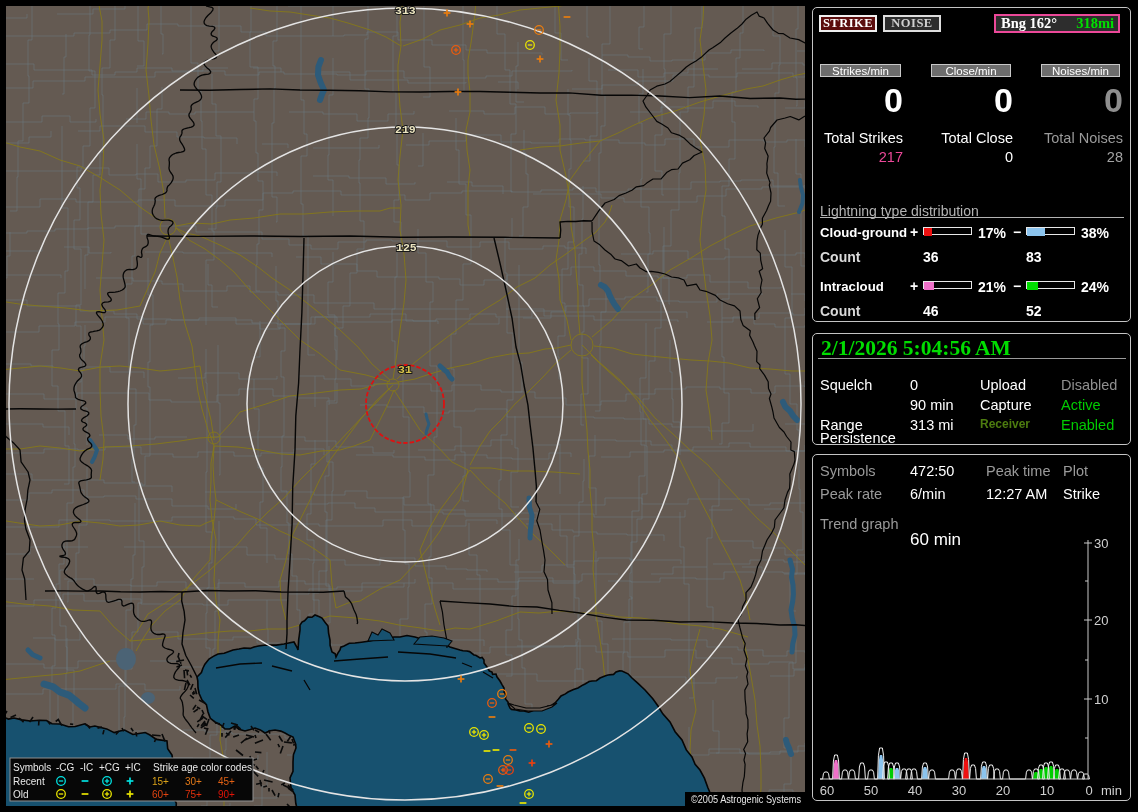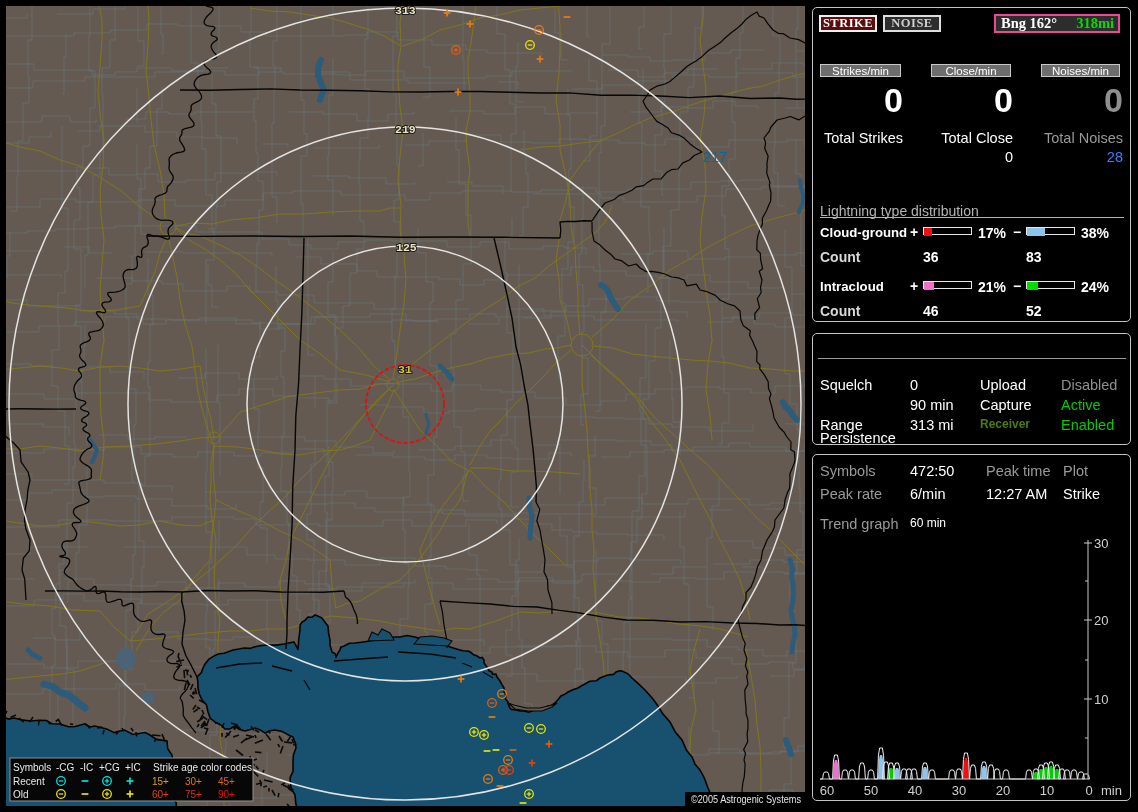--- a/index.html
+++ b/index.html
@@ -171,7 +171,7 @@
     <div style="position:absolute;left:703px;top:131px;width:200px;text-align:right;font-family:'Liberation Sans',sans-serif;font-size:14.5px;color:#fff;font-weight:normal;white-space:nowrap;line-height:1;">Total Strikes</div>
     <div style="position:absolute;left:813px;top:131px;width:200px;text-align:right;font-family:'Liberation Sans',sans-serif;font-size:14.5px;color:#fff;font-weight:normal;white-space:nowrap;line-height:1;">Total Close</div>
     <div style="position:absolute;left:923px;top:131px;width:200px;text-align:right;font-family:'Liberation Sans',sans-serif;font-size:14.5px;color:#9a9a9a;font-weight:normal;white-space:nowrap;line-height:1;">Total Noises</div>
-    <div style="position:absolute;left:703px;top:150px;width:200px;text-align:left;font-family:'Liberation Sans',sans-serif;font-size:14.5px;color:#0369a1;font-weight:normal;white-space:nowrap;line-height:1;">217</div>
+    <div style="position:absolute;left:703px;top:150px;width:200px;text-align:right;font-family:'Liberation Sans',sans-serif;font-size:14.5px;color:#ec4899;font-weight:normal;white-space:nowrap;line-height:1;">217</div>
     <div style="position:absolute;left:813px;top:150px;width:200px;text-align:right;font-family:'Liberation Sans',sans-serif;font-size:14.5px;color:#fff;font-weight:normal;white-space:nowrap;line-height:1;">0</div>
     <div style="position:absolute;left:923px;top:150px;width:200px;text-align:right;font-family:'Liberation Sans',sans-serif;font-size:14.5px;color:#3b82f6;font-weight:normal;white-space:nowrap;line-height:1;">28</div>
     <div style="position:absolute;left:820px;top:204px;font-family:'Liberation Sans',sans-serif;font-size:14px;color:#b4b4b4;font-weight:normal;white-space:nowrap;line-height:1;">Lightning type distribution</div>

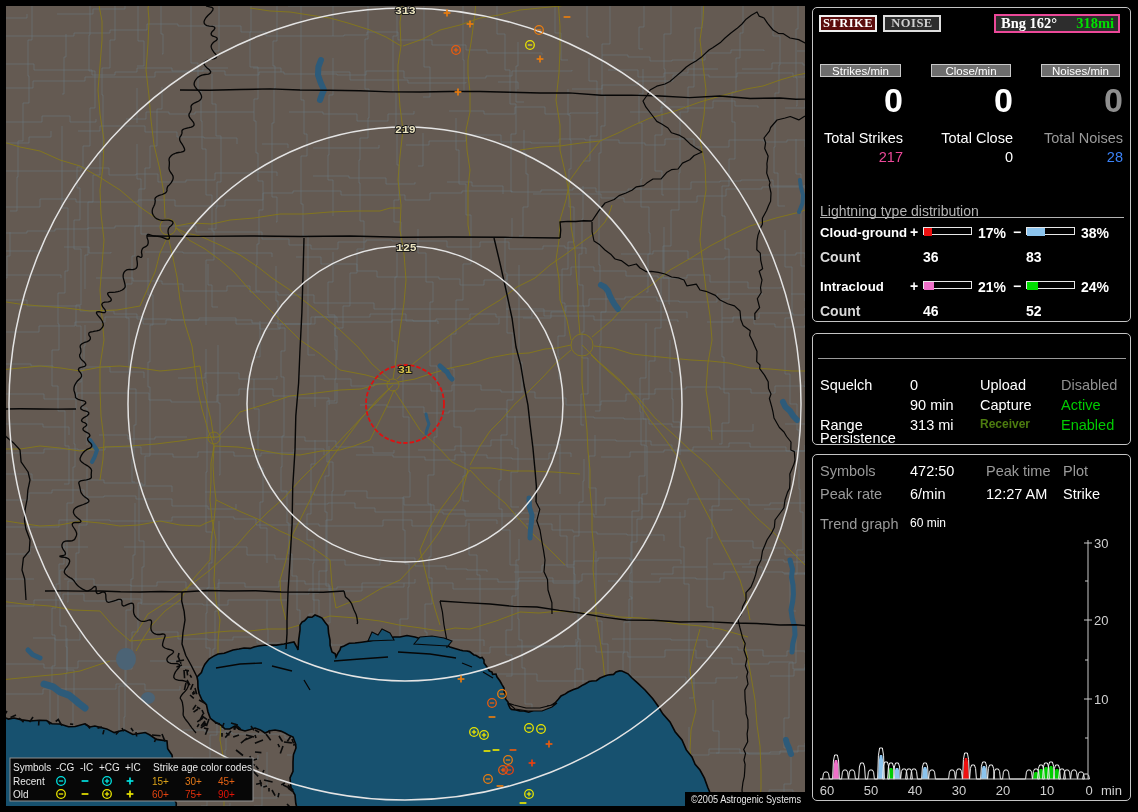--- a/index.html
+++ b/index.html
@@ -173,7 +173,7 @@
     <div style="position:absolute;left:923px;top:131px;width:200px;text-align:right;font-family:'Liberation Sans',sans-serif;font-size:14.5px;color:#9a9a9a;font-weight:normal;white-space:nowrap;line-height:1;">Total Noises</div>
     <div style="position:absolute;left:703px;top:150px;width:200px;text-align:right;font-family:'Liberation Sans',sans-serif;font-size:14.5px;color:#ec4899;font-weight:normal;white-space:nowrap;line-height:1;">217</div>
     <div style="position:absolute;left:813px;top:150px;width:200px;text-align:right;font-family:'Liberation Sans',sans-serif;font-size:14.5px;color:#fff;font-weight:normal;white-space:nowrap;line-height:1;">0</div>
-    <div style="position:absolute;left:923px;top:150px;width:200px;text-align:right;font-family:'Liberation Sans',sans-serif;font-size:14.5px;color:#3b82f6;font-weight:normal;white-space:nowrap;line-height:1;">28</div>
+    <div style="position:absolute;left:923px;top:150px;width:200px;text-align:right;font-family:'Liberation Sans',sans-serif;font-size:14.5px;color:#a3a3a3;font-weight:normal;white-space:nowrap;line-height:1;">28</div>
     <div style="position:absolute;left:820px;top:204px;font-family:'Liberation Sans',sans-serif;font-size:14px;color:#b4b4b4;font-weight:normal;white-space:nowrap;line-height:1;">Lightning type distribution</div>
     <div style="position:absolute;left:820px;top:217px;width:304px;height:1px;background:#b4b4b4;"></div>
     <div style="position:absolute;left:820px;top:226px;font-family:'Liberation Sans',sans-serif;font-size:13.2px;color:#fff;font-weight:bold;white-space:nowrap;line-height:1;">Cloud-ground</div>

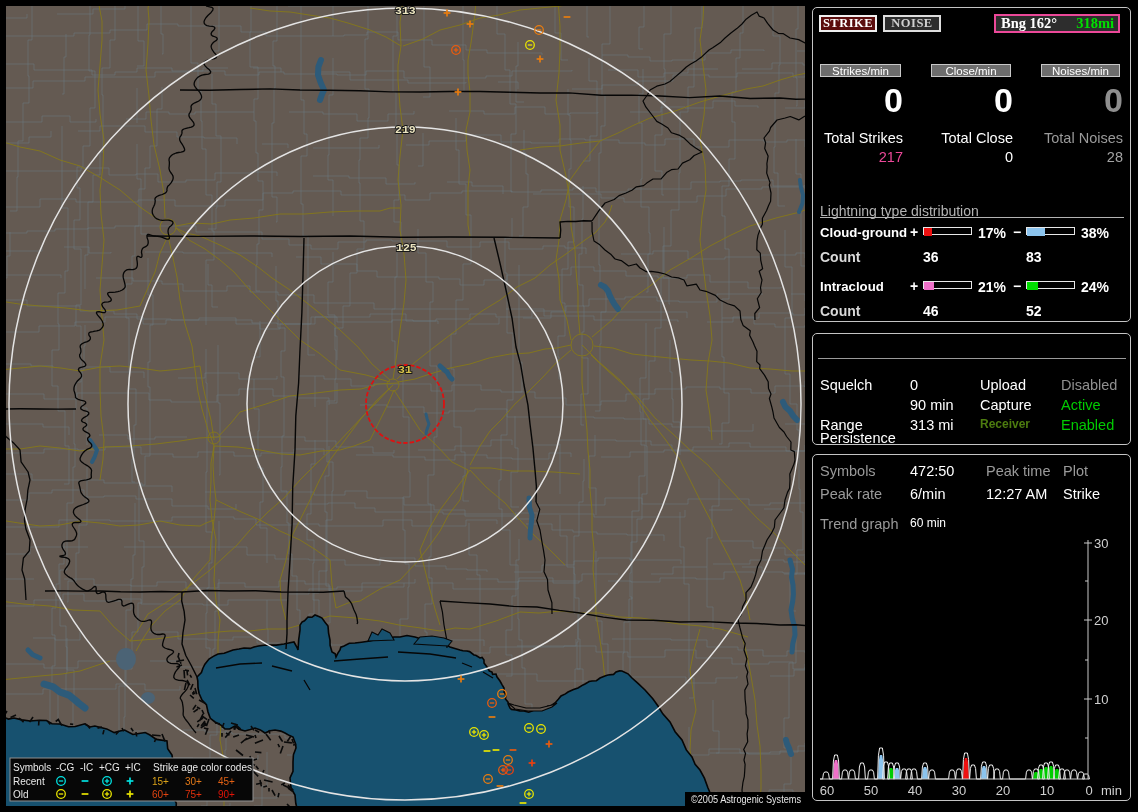--- a/index.html
+++ b/index.html
@@ -200,6 +200,7 @@
     <div style="position:absolute;left:820px;top:304px;font-family:'Liberation Sans',sans-serif;font-size:14px;color:#d8d8d8;font-weight:bold;white-space:nowrap;line-height:1;">Count</div>
     <div style="position:absolute;left:923px;top:304px;font-family:'Liberation Sans',sans-serif;font-size:14px;color:#fff;font-weight:bold;white-space:nowrap;line-height:1;">46</div>
     <div style="position:absolute;left:1026px;top:304px;font-family:'Liberation Sans',sans-serif;font-size:14px;color:#fff;font-weight:bold;white-space:nowrap;line-height:1;">52</div>
+    <div style="position:absolute;left:821px;top:338px;font-family:'Liberation Serif',serif;font-size:21.5px;color:#00dd00;font-weight:bold;white-space:nowrap;line-height:1;">2/1/2026 5:04:56 AM</div>
     <div style="position:absolute;left:818px;top:358px;width:308px;height:1px;background:#9a9a9a;"></div>
     <div style="position:absolute;left:820px;top:378px;font-family:'Liberation Sans',sans-serif;font-size:14.5px;color:#fff;font-weight:normal;white-space:nowrap;line-height:1;">Squelch</div>
     <div style="position:absolute;left:910px;top:378px;font-family:'Liberation Sans',sans-serif;font-size:14.5px;color:#fff;font-weight:normal;white-space:nowrap;line-height:1;">0</div>

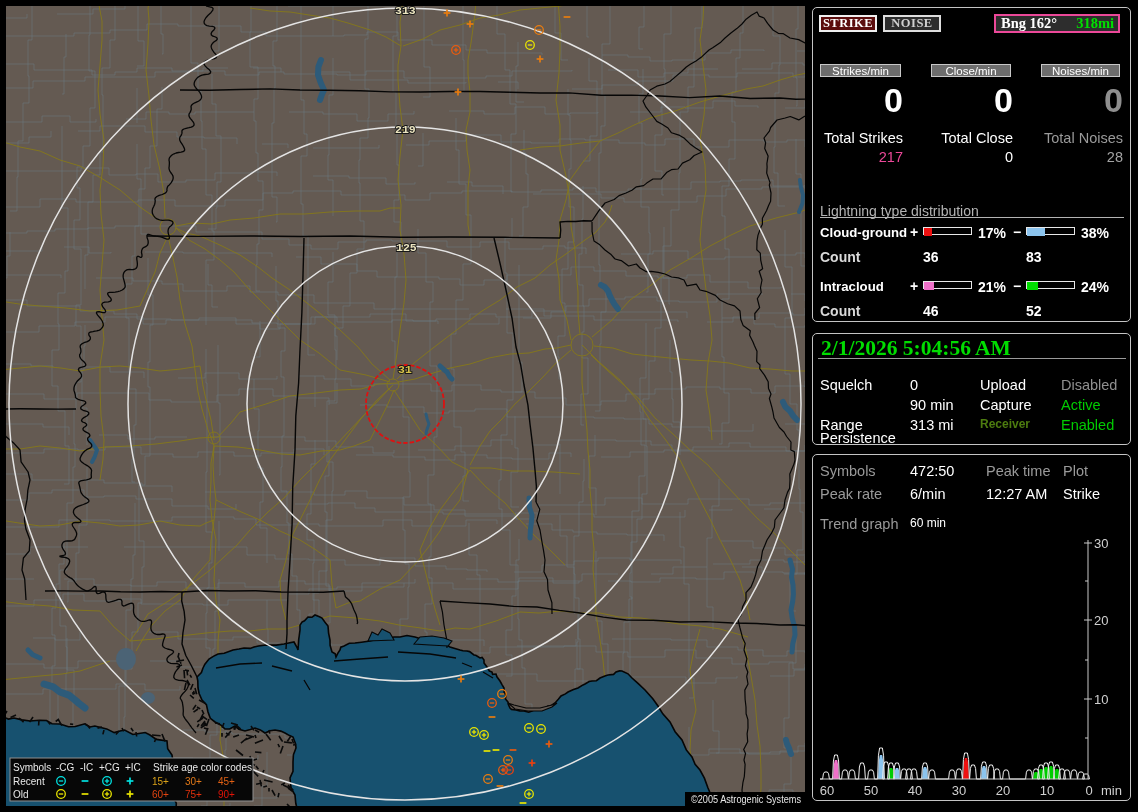--- a/index.html
+++ b/index.html
@@ -223,7 +223,7 @@
     <div style="position:absolute;left:986px;top:487px;font-family:'Liberation Sans',sans-serif;font-size:14.5px;color:#fff;font-weight:normal;white-space:nowrap;line-height:1;">12:27 AM</div>
     <div style="position:absolute;left:1063px;top:487px;font-family:'Liberation Sans',sans-serif;font-size:14.5px;color:#fff;font-weight:normal;white-space:nowrap;line-height:1;">Strike</div>
     <div style="position:absolute;left:820px;top:517px;font-family:'Liberation Sans',sans-serif;font-size:14.5px;color:#9a9a9a;font-weight:normal;white-space:nowrap;line-height:1;">Trend graph</div>
-    <div style="position:absolute;left:910px;top:517px;font-family:'Liberation Sans',sans-serif;font-size:12px;color:#fff;font-weight:normal;white-space:nowrap;line-height:1;">60 min</div>
+    <div style="position:absolute;left:910px;top:531px;font-family:'Liberation Sans',sans-serif;font-size:17px;color:#fff;font-weight:normal;white-space:nowrap;line-height:1;">60 min</div>
 <svg width="1138" height="812" viewBox="0 0 1138 812" style="position:absolute;left:0;top:0">
       <polygon points="833.0,779.0 833.8,764.8 834.8,760.0 837.2,760.0 838.2,764.8 839.0,779.0" fill="#ee70c8"></polygon>
       <polygon points="878.0,779.0 878.8,761.0 879.8,755.0 882.2,755.0 883.2,761.0 884.0,779.0" fill="#8cc4ee"></polygon>

